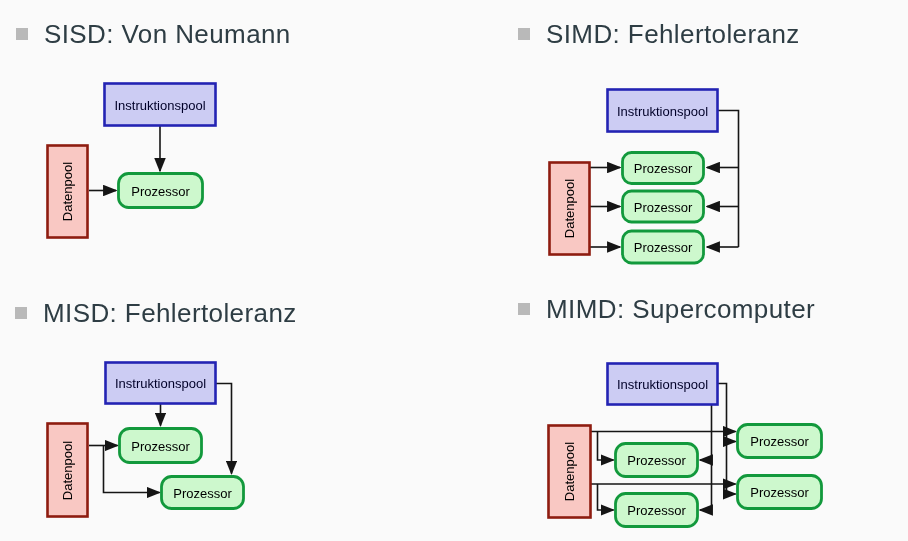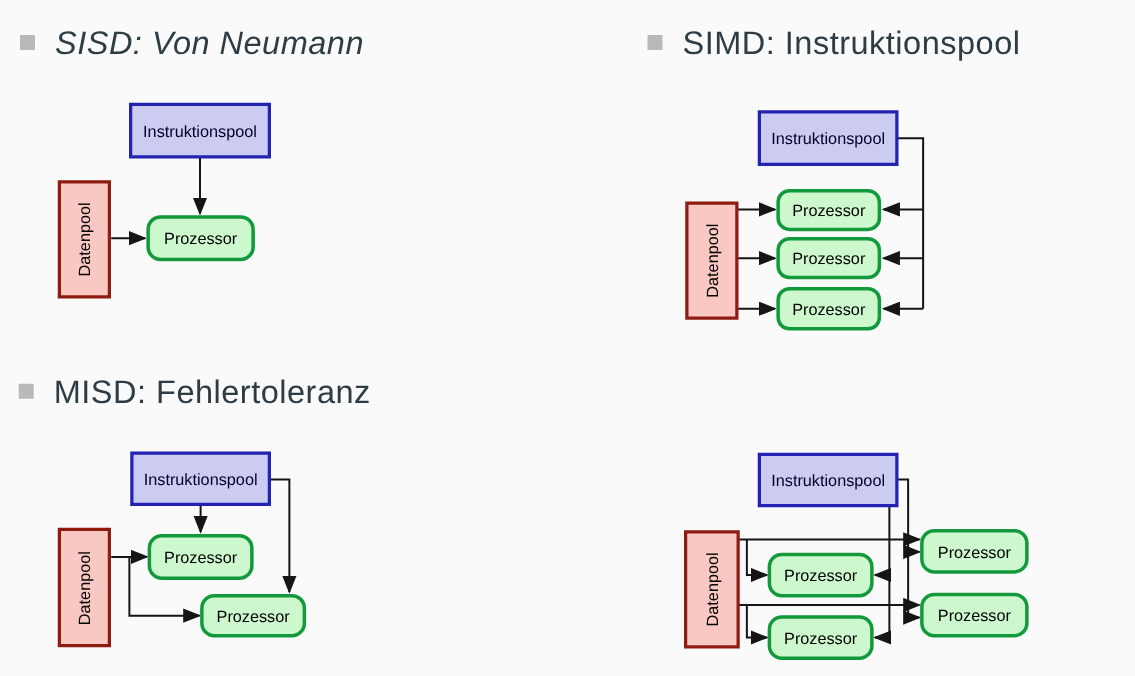--- a/index.html
+++ b/index.html
@@ -32,7 +32,7 @@
     color: #2e3d44;
     white-space: nowrap;
   }
-  #t-sisd { left: 16px; top: 19px; font-style: italic; }
+  #t-sisd { left: 16px; top: 19px; }
   #t-simd { left: 518px; top: 19px; }
   #t-misd { left: 15px; top: 298px; justify-content: flex-end; }
   #t-mimd { left: 518px; top: 294px; }

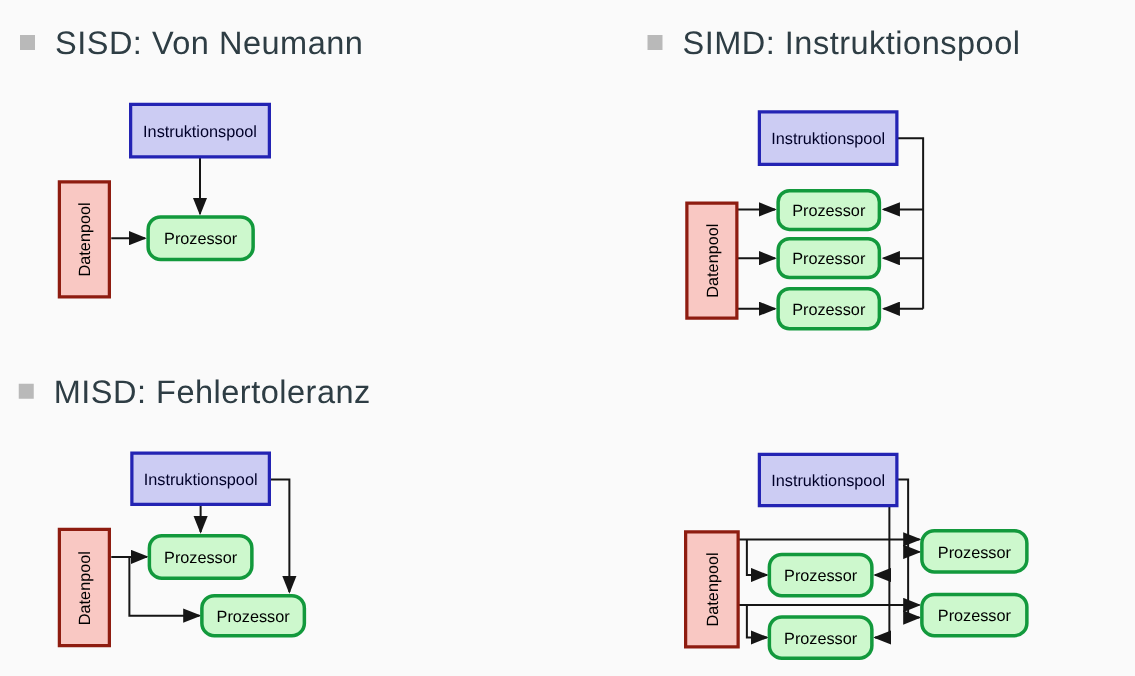--- a/index.html
+++ b/index.html
@@ -60,7 +60,7 @@
   </div>
   <div class="slide-title" id="t-simd">
     <span class="bullet"></span>
-    <span class="title-text">SIMD: Instruktionspool</span>
+    <span class="title-text">SIMD: Fehlertoleranz</span>
   </div>
   <div class="slide-title" id="t-misd">
     <span class="bullet"></span>

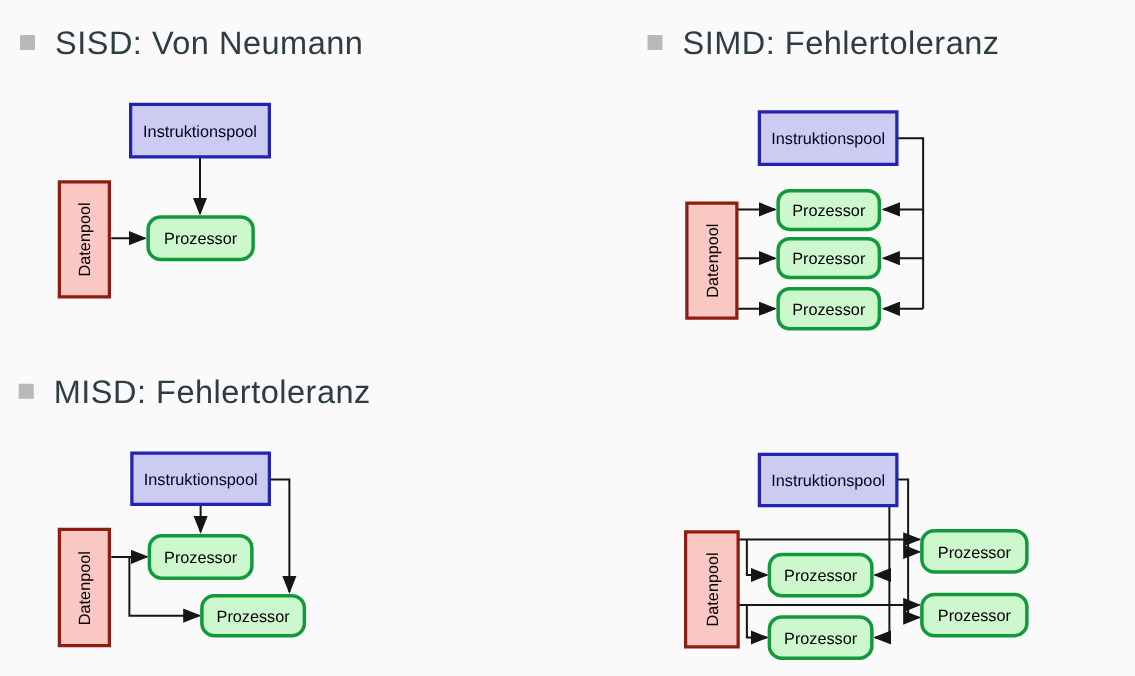--- a/index.html
+++ b/index.html
@@ -65,6 +65,10 @@
   <div class="slide-title" id="t-misd">
     <span class="bullet"></span>
     <span class="title-text">MISD: Fehlertoleranz</span>
+  </div>
+  <div class="slide-title" id="t-mimd">
+    <span class="bullet"></span>
+    <span class="title-text">MIMD: Supercomputer</span>
   </div>
 
   <svg class="diagram-layer" width="908" height="541" viewBox="0 0 908 541">

